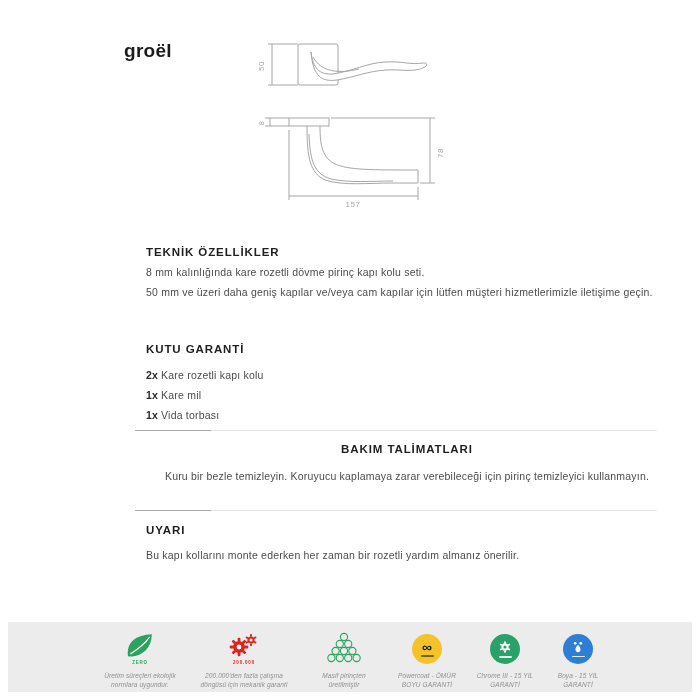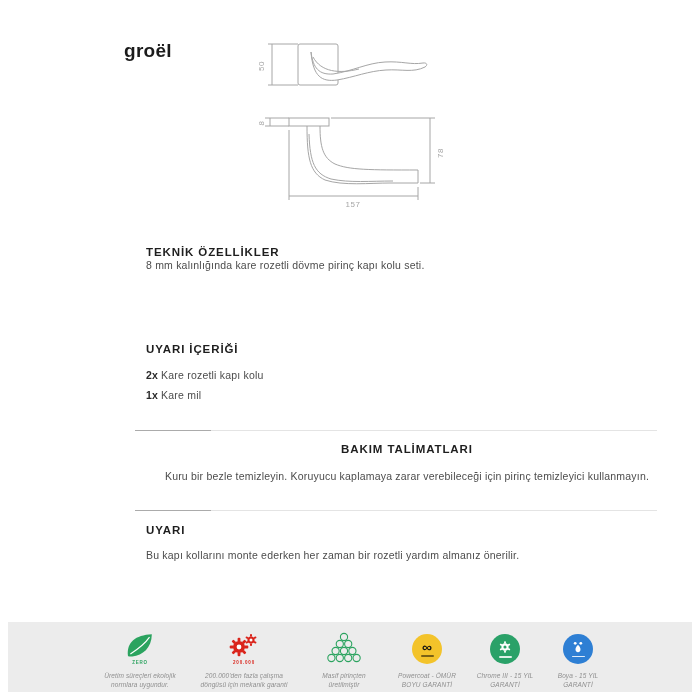--- a/index.html
+++ b/index.html
@@ -17,7 +17,7 @@
   .drawing text{fill:#a6a6a6;font-size:8px;letter-spacing:.5px;stroke:none;font-family:"Liberation Sans",sans-serif;}
   .sec{position:absolute;left:146px;width:522px;}
   .sec h3{margin:0;font-size:11.5px;line-height:13px;font-weight:700;color:#1e1e1e;letter-spacing:.9px;}
-  .sec p{margin:0 0 0;font-size:10.5px;line-height:13px;color:#4c4c4c;letter-spacing:.2px;}
+  .sec p{margin:7px 0 0;font-size:10.5px;line-height:13px;color:#4c4c4c;letter-spacing:.2px;}
   .sec p.item{margin-top:7px;}
   .sec p.item.first{margin-top:13px;}
   .sec p.wide{margin-top:14px;}

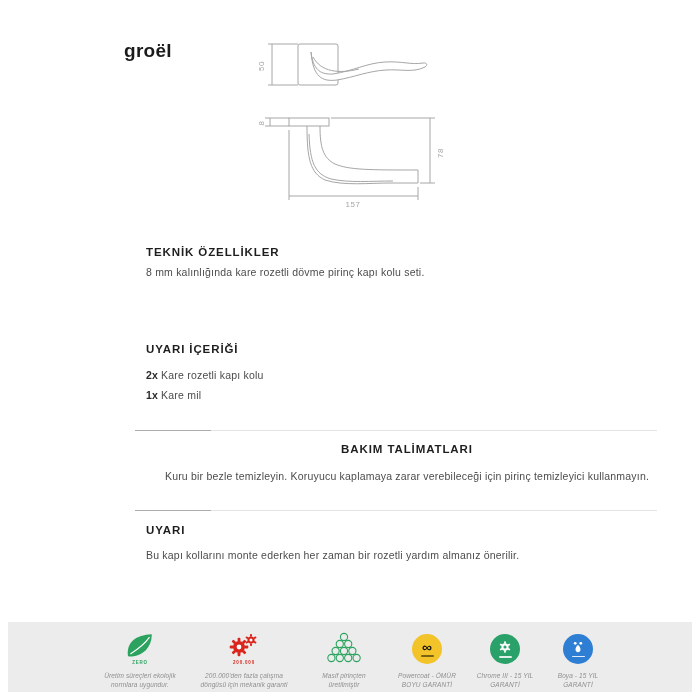--- a/index.html
+++ b/index.html
@@ -85,6 +85,7 @@
 <div class="sec" style="top:246px;">
   <h3>TEKNİK ÖZELLİKLER</h3>
   <p>8 mm kalınlığında kare rozetli dövme pirinç kapı kolu seti.</p>
+  <p>50 mm ve üzeri daha geniş kapılar ve/veya cam kapılar için lütfen müşteri hizmetlerimizle iletişime geçin.</p>
 </div>
 
 <div class="sec" style="top:343px;">

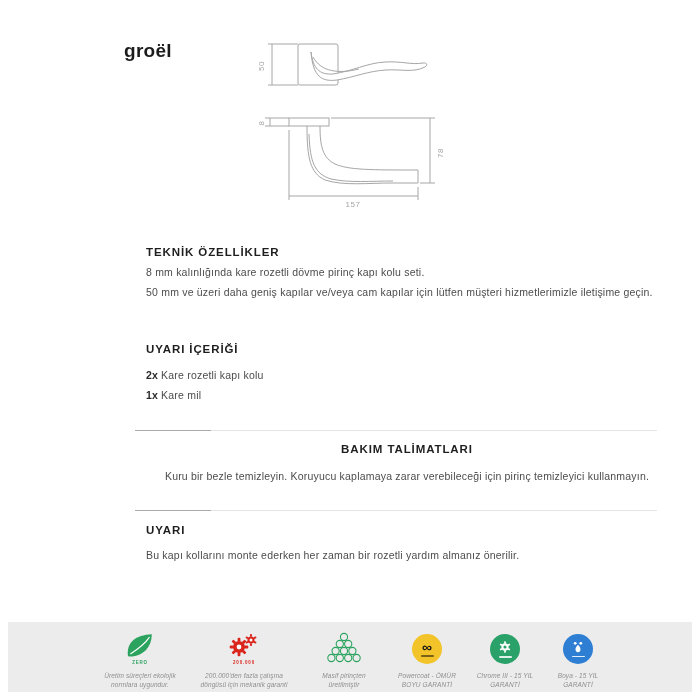--- a/index.html
+++ b/index.html
@@ -89,7 +89,7 @@
 </div>
 
 <div class="sec" style="top:343px;">
-  <h3>UYARI İÇERİĞİ</h3>
+  <h3>KUTU GARANTİ</h3>
   <p class="item first"><b>2x</b><span>Kare rozetli kapı kolu</span></p>
   <p class="item"><b>1x</b><span>Kare mil</span></p>
 </div>

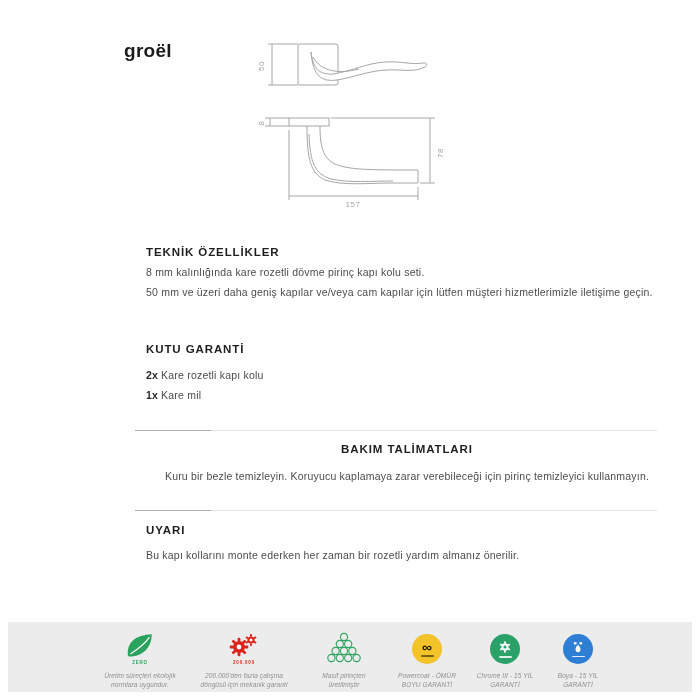--- a/index.html
+++ b/index.html
@@ -92,6 +92,7 @@
   <h3>KUTU GARANTİ</h3>
   <p class="item first"><b>2x</b><span>Kare rozetli kapı kolu</span></p>
   <p class="item"><b>1x</b><span>Kare mil</span></p>
+  <p class="item"><b>1x</b><span>Vida torbası</span></p>
 </div>
 
 <div class="divider" style="top:430px;"></div>

